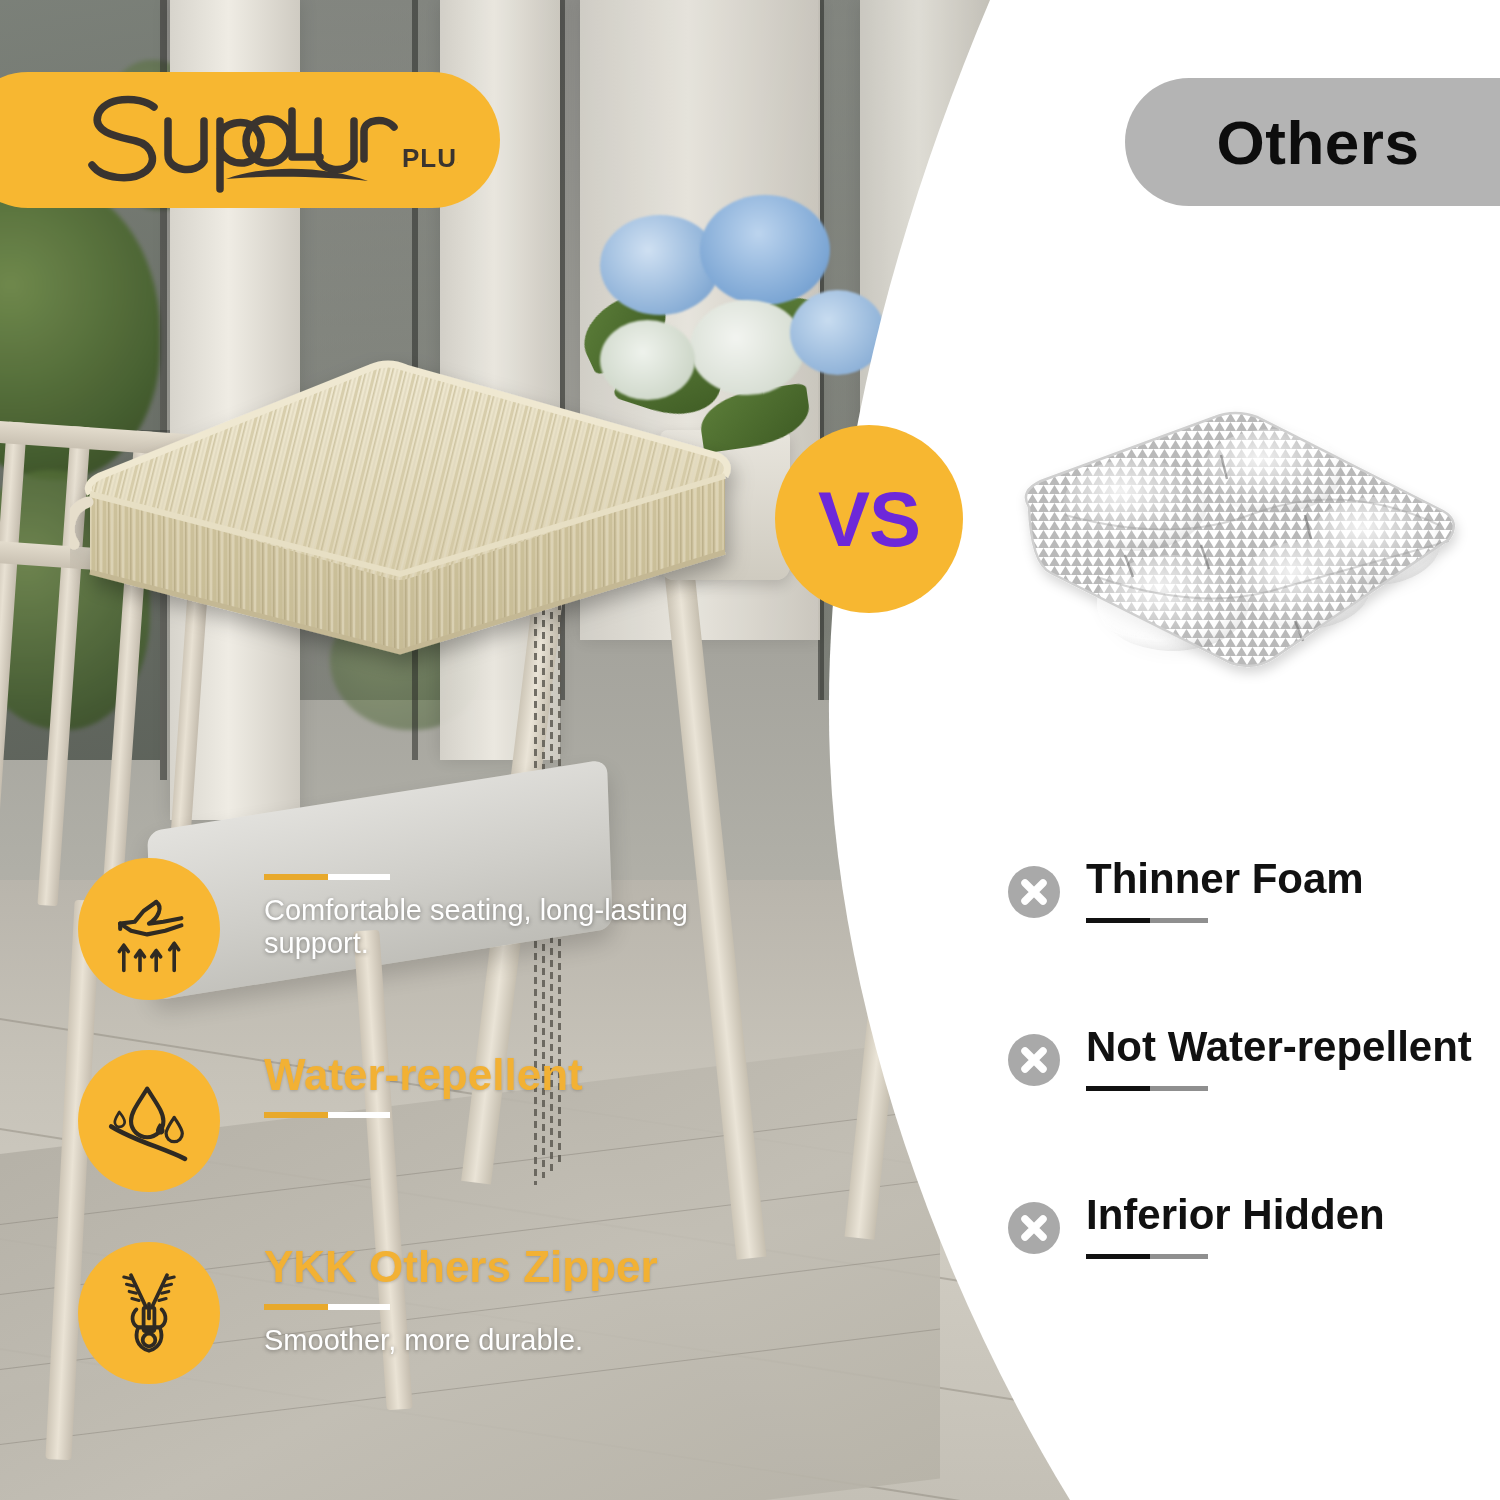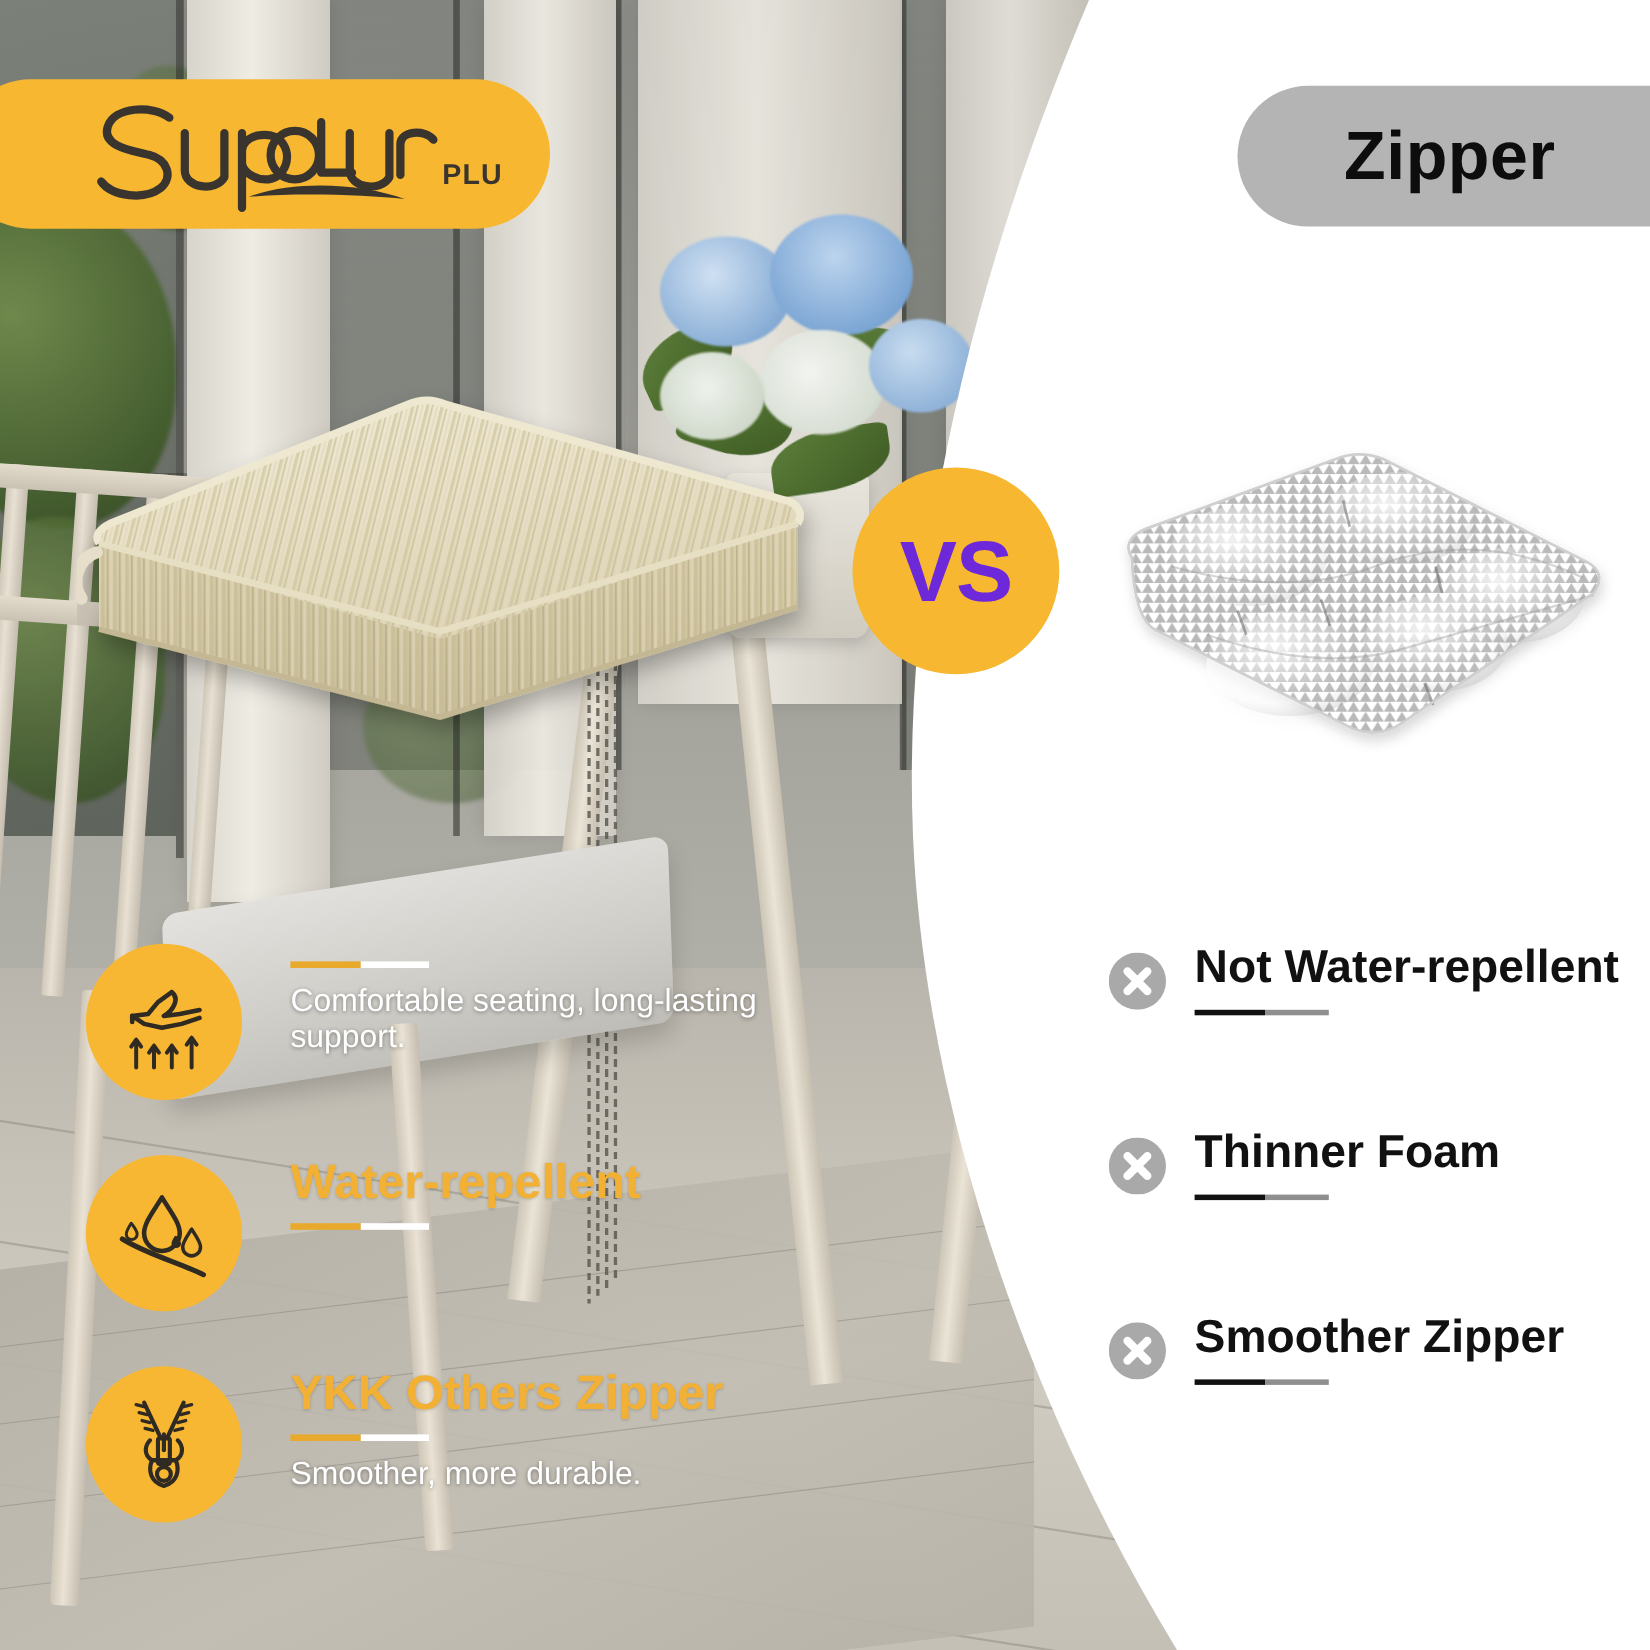--- a/index.html
+++ b/index.html
@@ -326,7 +326,7 @@
   </div>
 
   <div class="others-badge">
-    <span>Zipper</span>
+    <span>Others</span>
   </div>
 
   <div class="vs-badge">

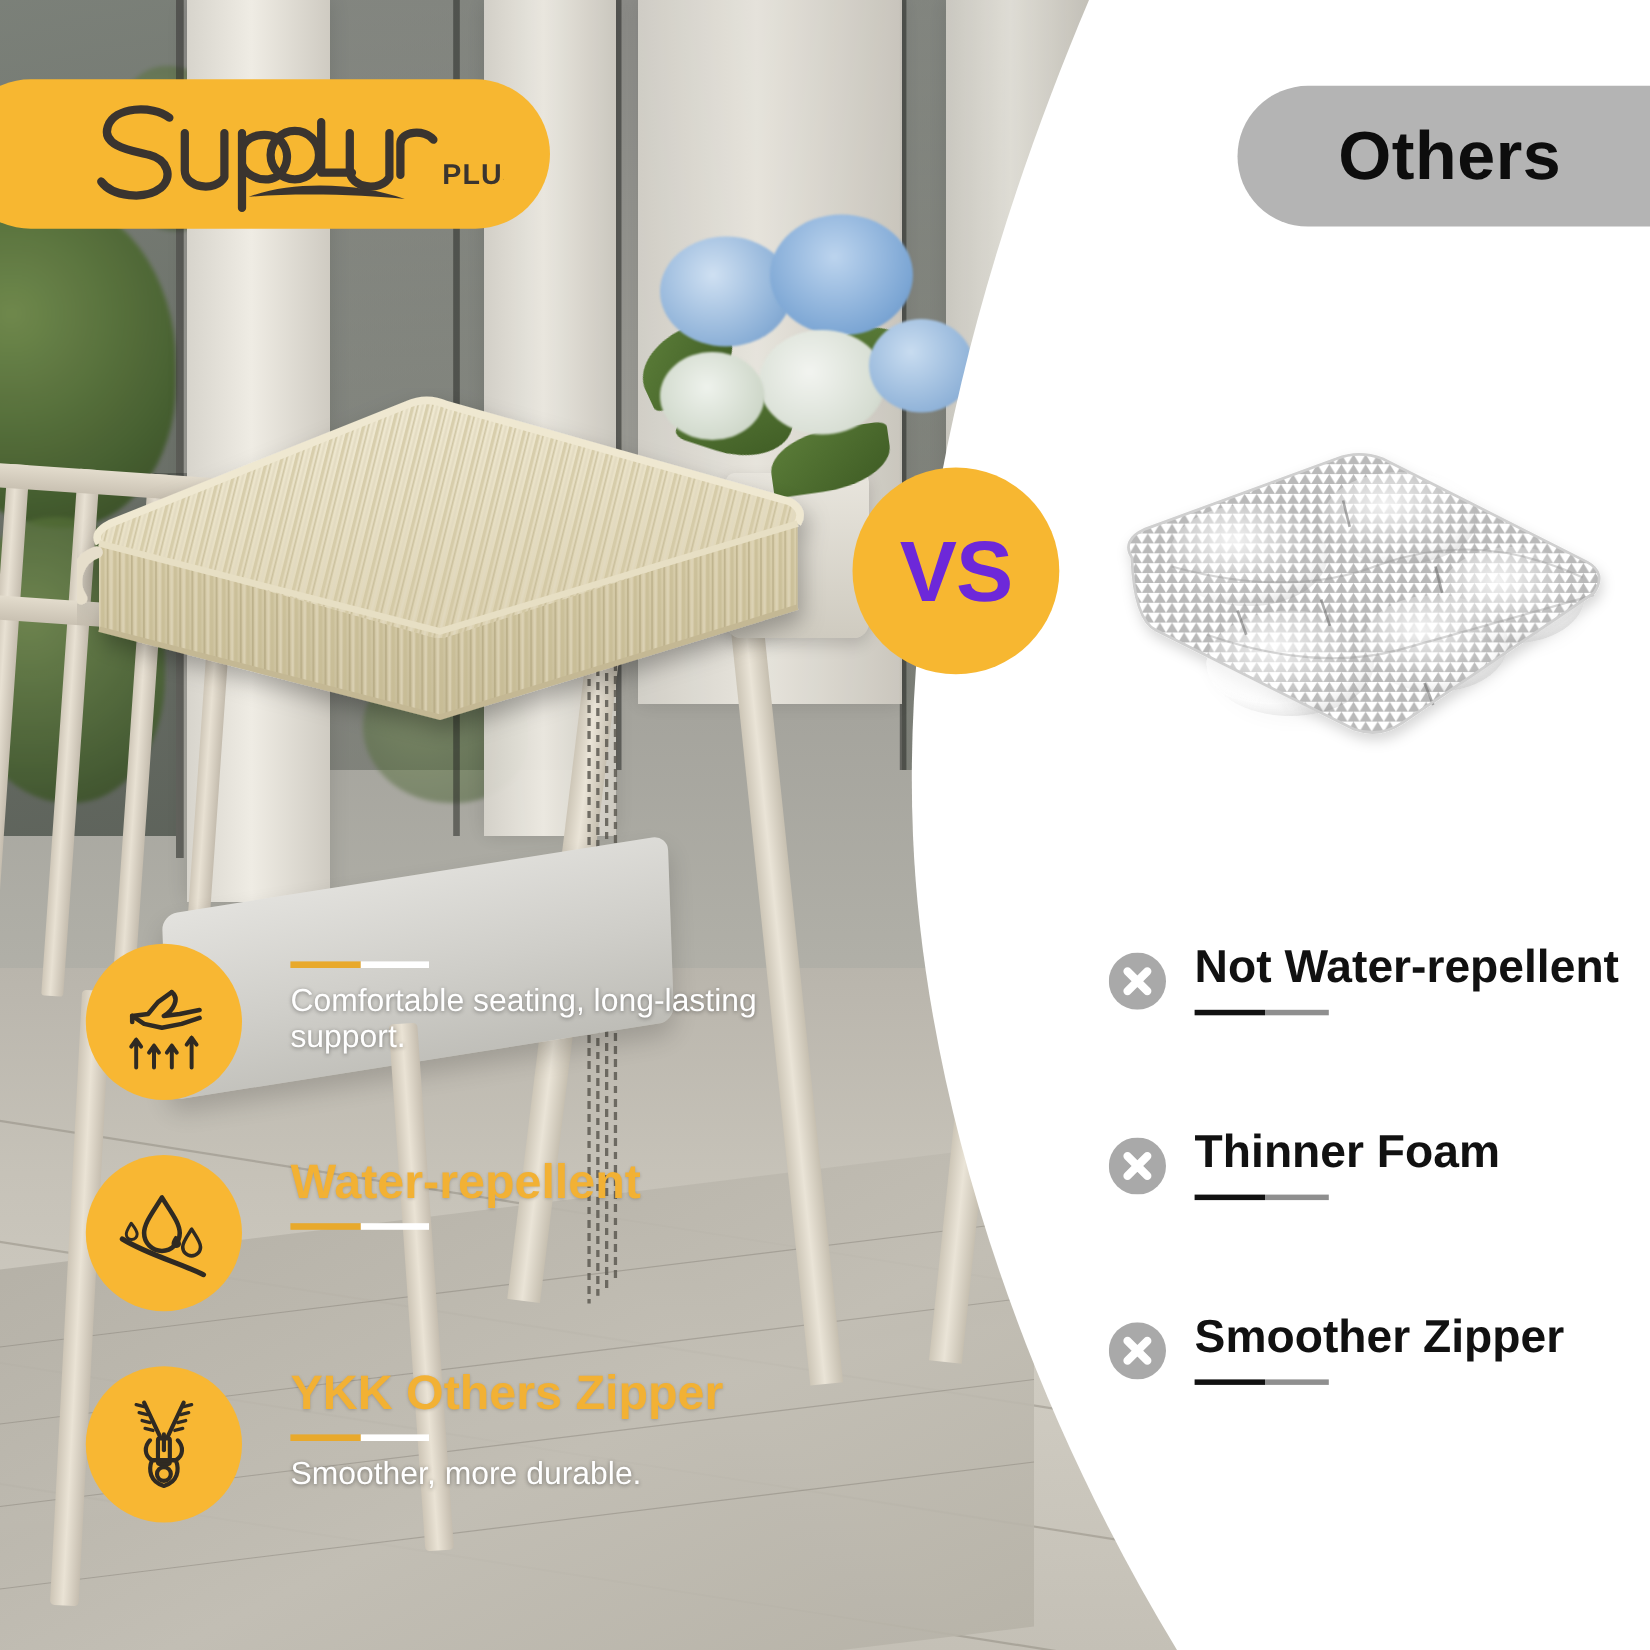--- a/index.html
+++ b/index.html
@@ -462,7 +462,7 @@
         <path d="M17 17 L35 35 M35 17 L17 35" stroke="#fff" stroke-width="7.5" stroke-linecap="round"></path>
       </svg>
       <div class="other-body">
-        <div class="other-title">Not Water-repellent</div>
+        <div class="other-title">Thinner Foam</div>
         <div class="other-rule">
           <div class="seg-a"></div>
             <div class="seg-b"></div>
@@ -476,7 +476,7 @@
         <path d="M17 17 L35 35 M35 17 L17 35" stroke="#fff" stroke-width="7.5" stroke-linecap="round"></path>
       </svg>
       <div class="other-body">
-        <div class="other-title">Thinner Foam</div>
+        <div class="other-title">Not Water-repellent</div>
         <div class="other-rule">
           <div class="seg-a"></div>
             <div class="seg-b"></div>

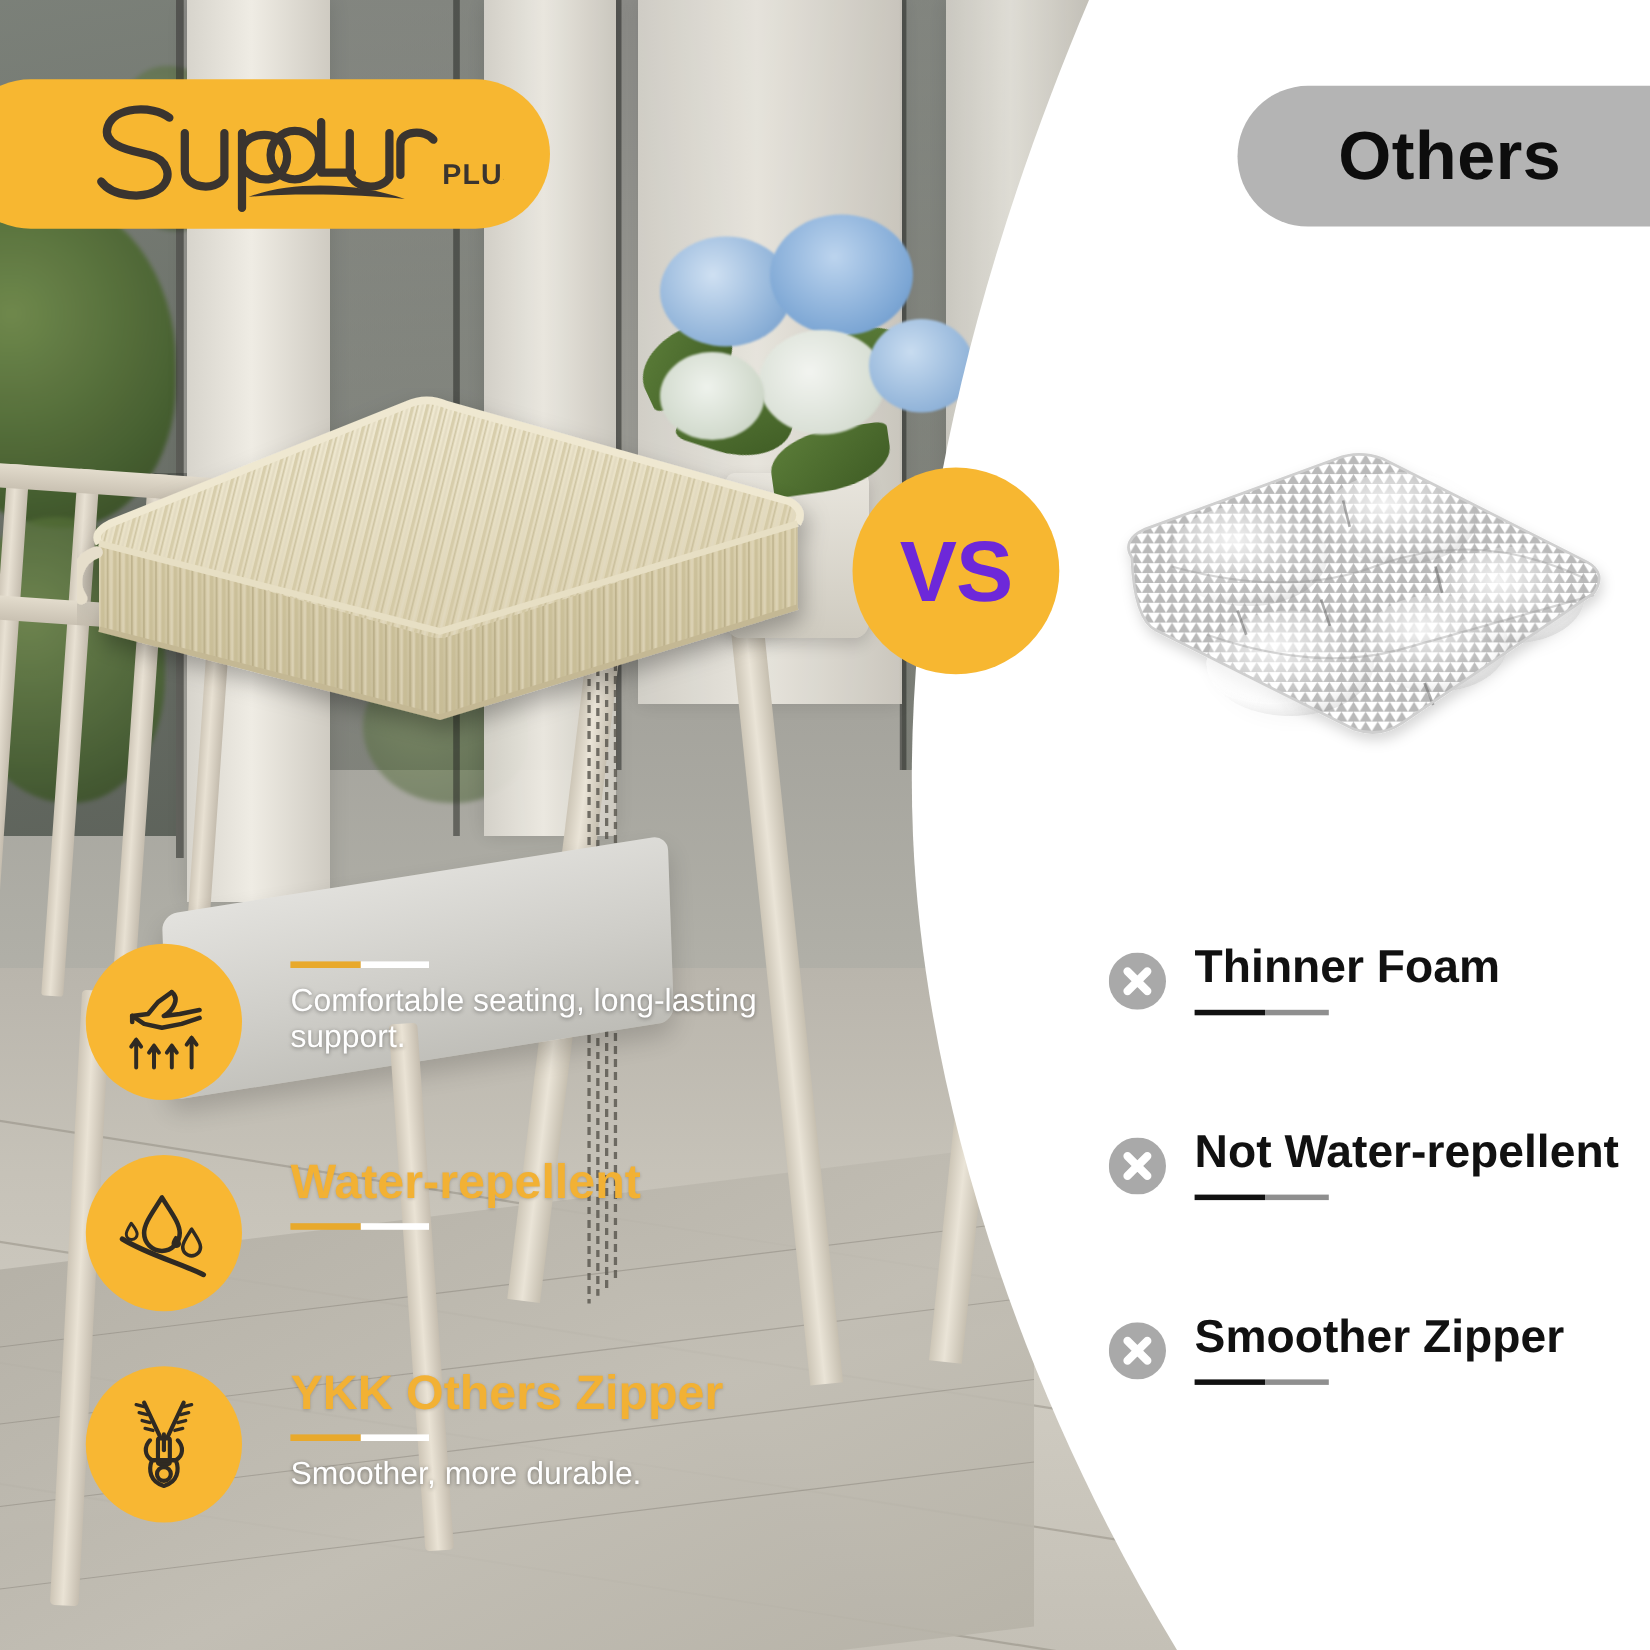--- a/index.html
+++ b/index.html
@@ -490,7 +490,7 @@
         <path d="M17 17 L35 35 M35 17 L17 35" stroke="#fff" stroke-width="7.5" stroke-linecap="round"></path>
       </svg>
       <div class="other-body">
-        <div class="other-title">Smoother Zipper</div>
+        <div class="other-title">Inferior Hidden</div>
         <div class="other-rule">
           <div class="seg-a"></div>
             <div class="seg-b"></div>

